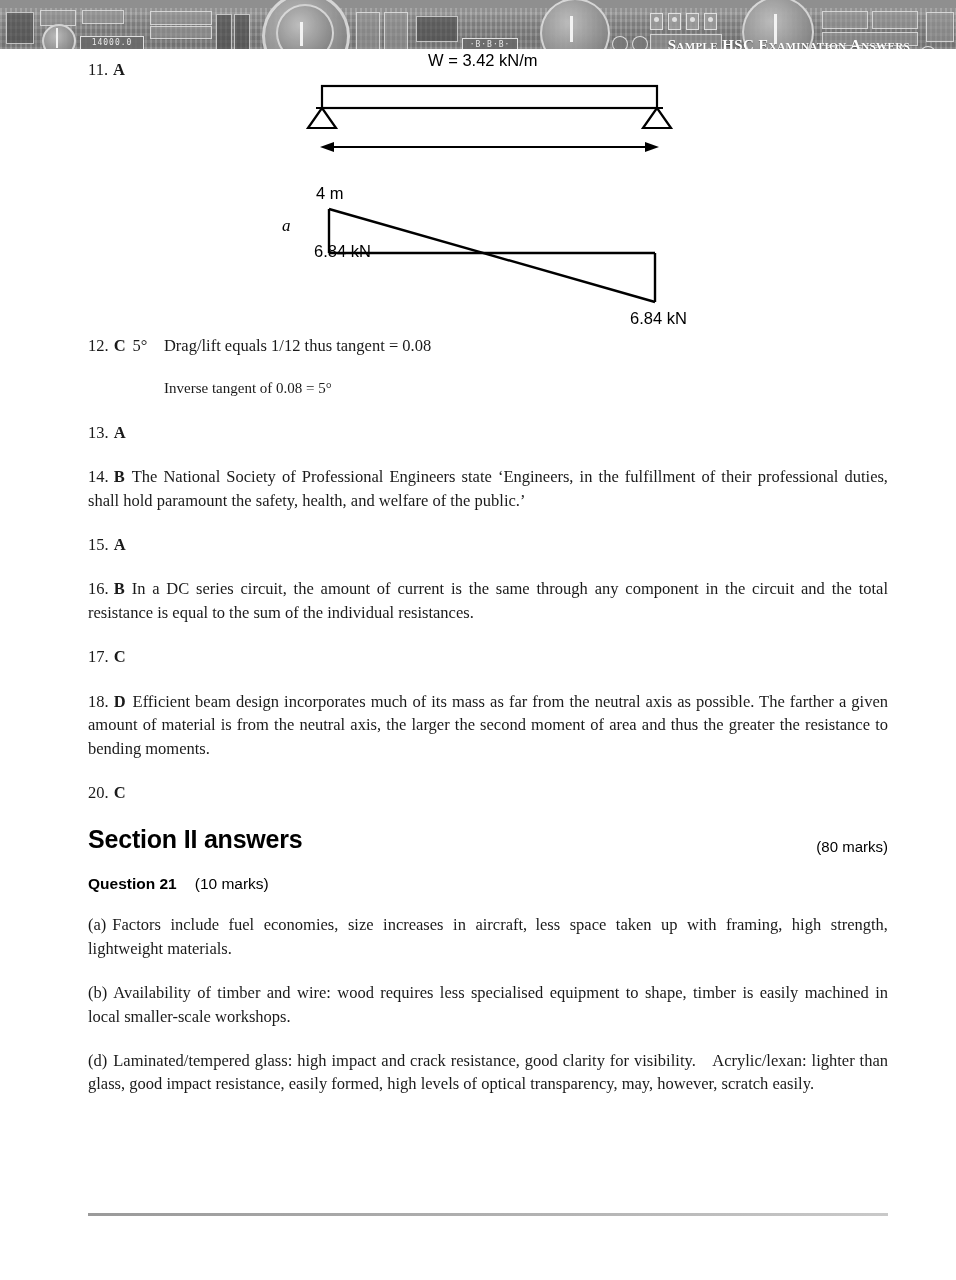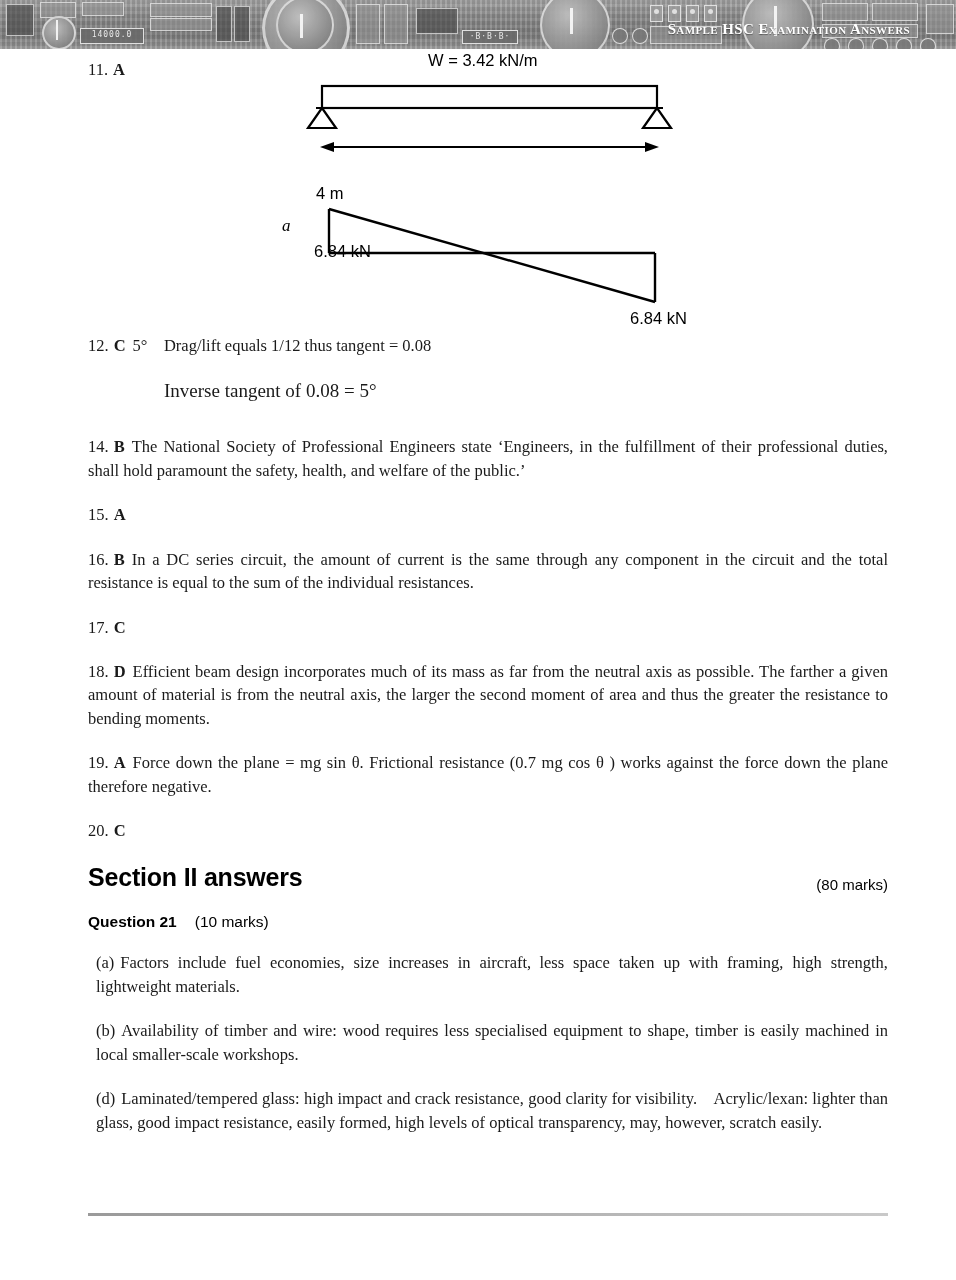--- a/index.html
+++ b/index.html
@@ -29,7 +29,7 @@
   
   .cockpit {
     position: absolute;
-    left: 0; top: 0;
+    left: 0; top: 8px;
     width: 956px; height: 49px;
     background:
       repeating-linear-gradient(90deg, rgba(255,255,255,0.10) 0 2px, rgba(0,0,0,0.07) 2px 5px),

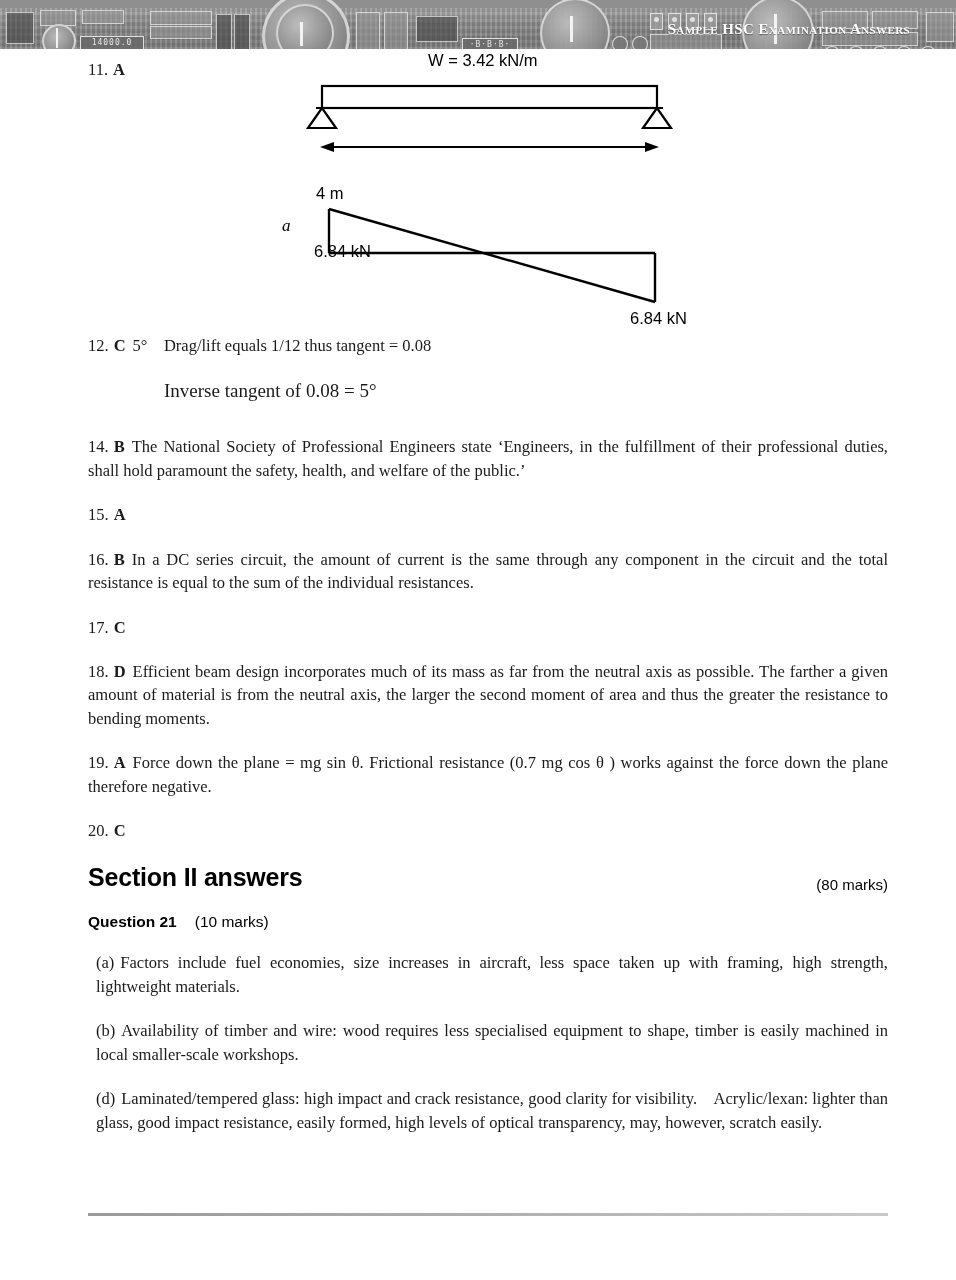--- a/index.html
+++ b/index.html
@@ -89,7 +89,7 @@
   .header-title {
     position: absolute;
     right: 46px;
-    top: 21px;
+    top: 37px;
     color: #ffffff;
     font-family: "Liberation Serif", serif;
     font-weight: bold;

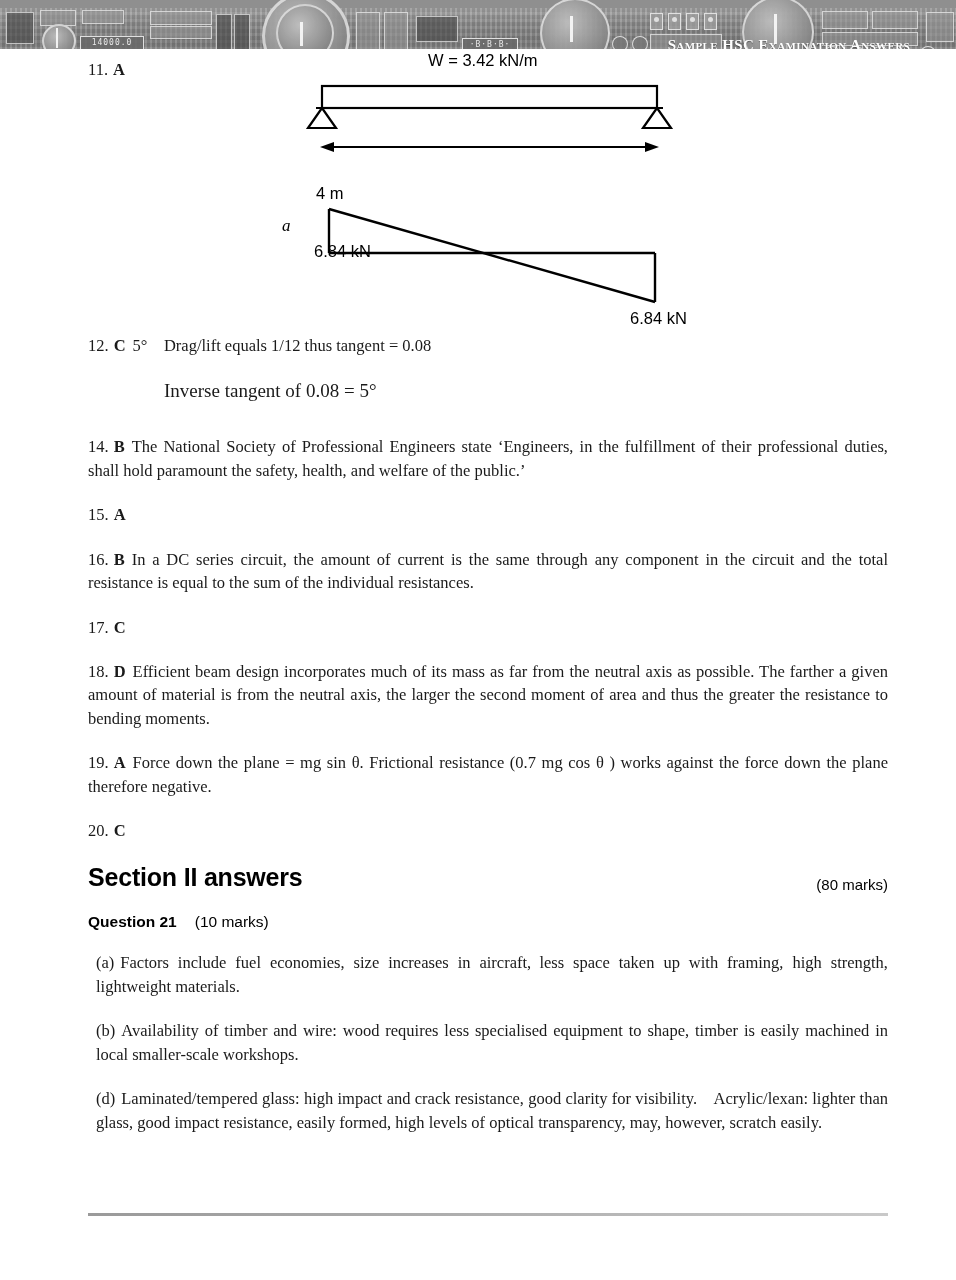--- a/index.html
+++ b/index.html
@@ -119,9 +119,9 @@
   .ans-item .body { margin-left: 7px; }
   .ans-indent {
     font-family: "Liberation Serif", serif;
-    font-size: 19px;
+    font-size: 15px;
     line-height: 1.42;
-    margin: 0 0 30px 76px;
+    margin: 0 0 21px 76px;
   }
 
   

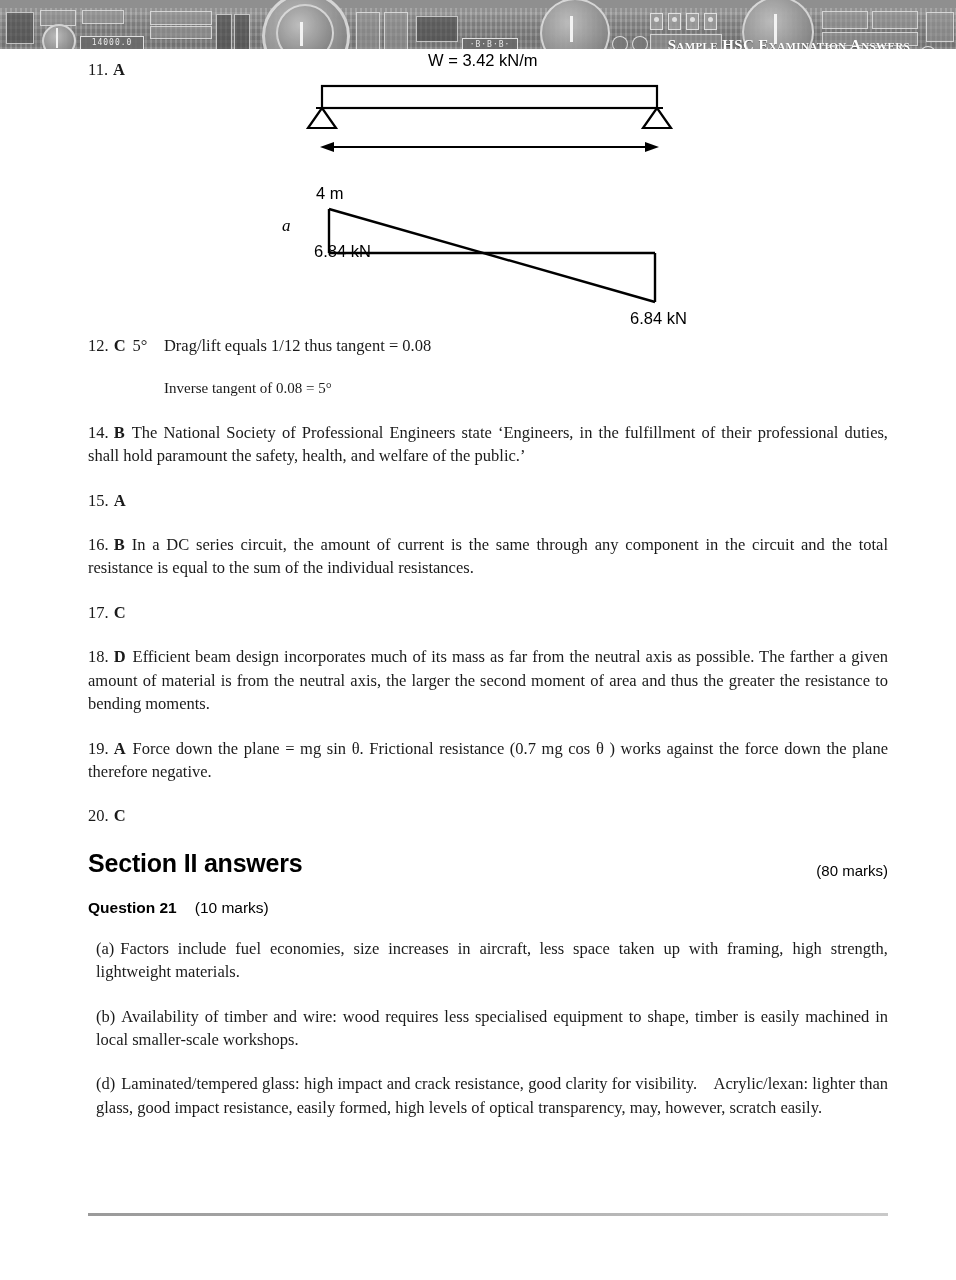--- a/index.html
+++ b/index.html
@@ -310,6 +310,9 @@
     </p>
     <p class="ans-indent">Inverse tangent of 0.08 = 5°</p>
 
+    <p class="ans-item">
+      <span class="num">13.</span><span class="choice">A</span>
+    </p>
 
     <p class="ans-item">
       <span class="num">14.</span><span class="choice">B</span><span class="body">The National Society of Professional Engineers state ‘Engineers, in the fulfillment of their professional duties, shall hold paramount the safety, health, and welfare of the public.’</span>

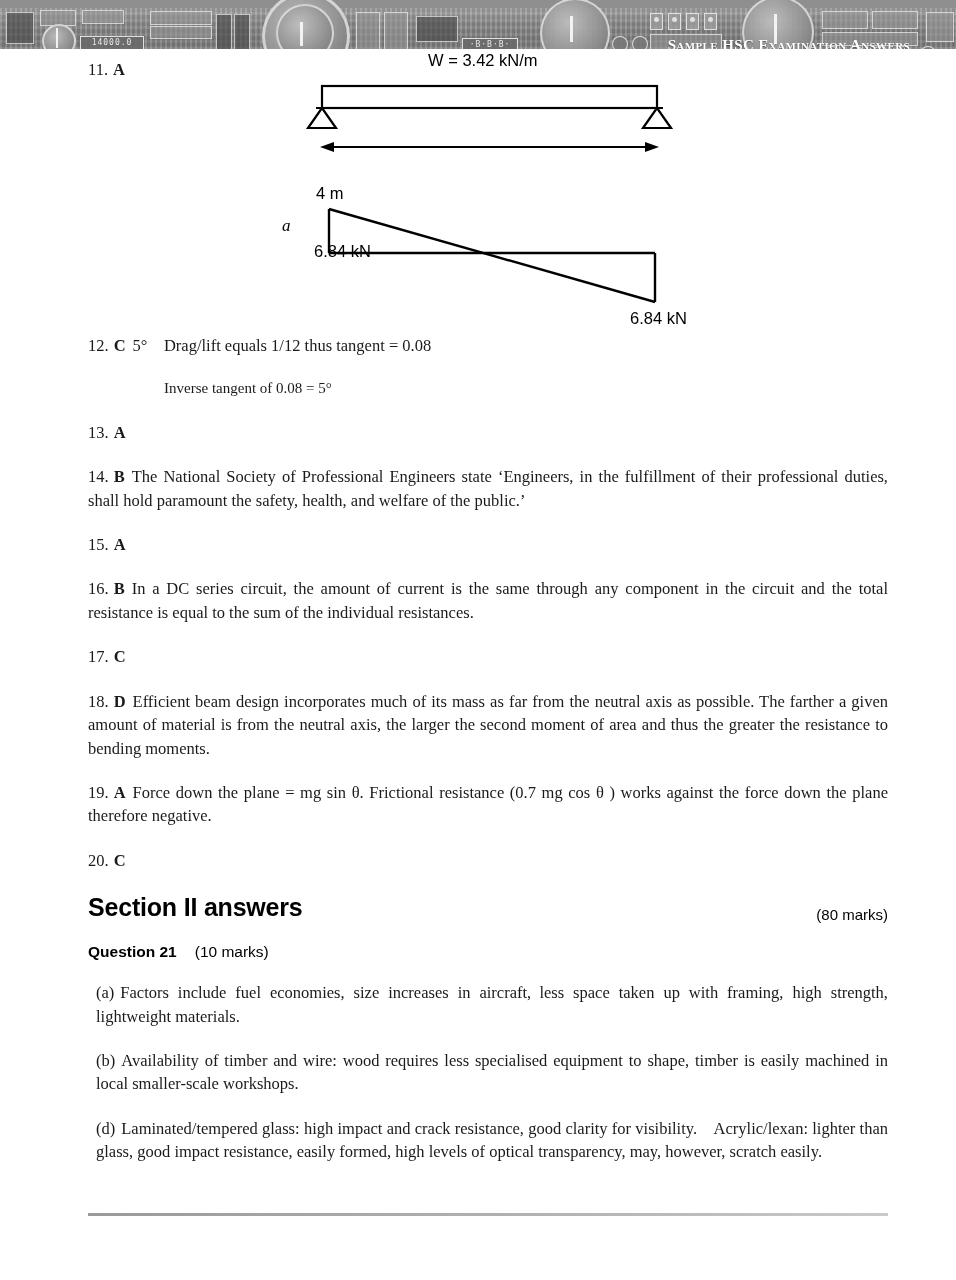--- a/index.html
+++ b/index.html
@@ -334,9 +334,6 @@
       <span class="num">18.</span><span class="choice">D</span><span class="body">Efficient beam design incorporates much of its mass as far from the neutral axis as possible. The farther a given amount of material is from the neutral axis, the larger the second moment of area and thus the greater the resistance to bending moments.</span>
     </p>
 
-    <p class="ans-item">
-      <span class="num">19.</span><span class="choice">A</span><span class="body">Force down the plane = mg sin θ. Frictional resistance (0.7 mg cos θ ) works against the force down the plane therefore negative.</span>
-    </p>
 
     <p class="ans-item">
       <span class="num">20.</span><span class="choice">C</span>

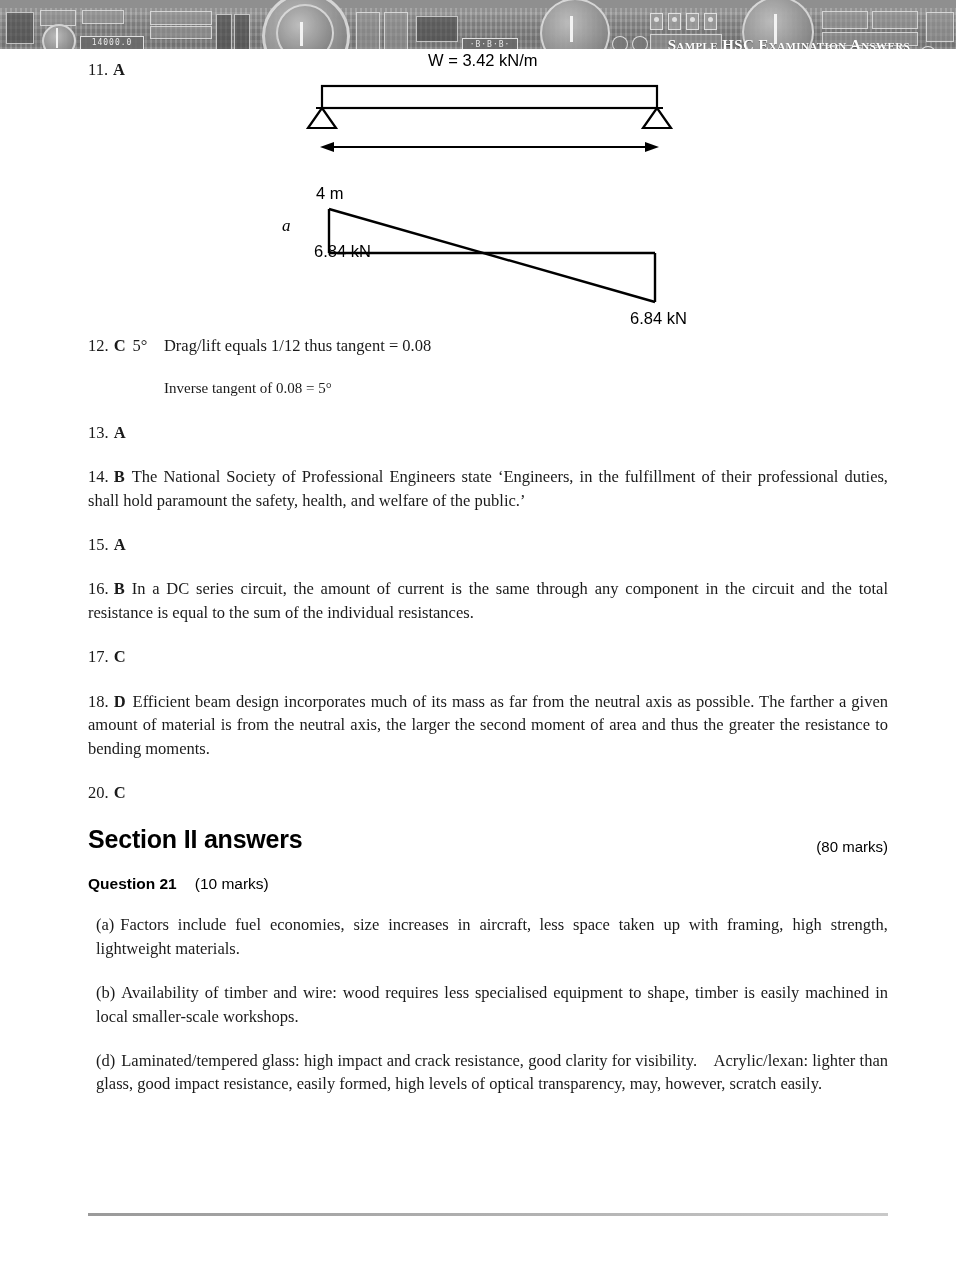--- a/index.html
+++ b/index.html
@@ -191,7 +191,7 @@
     font-size: 16.5px;
     line-height: 1.42;
     text-align: justify;
-    margin: 0 0 21px 8px;
+    margin: 0 0 21px 0;
   }
   .part .plabel { margin-right: 6px; }
 

